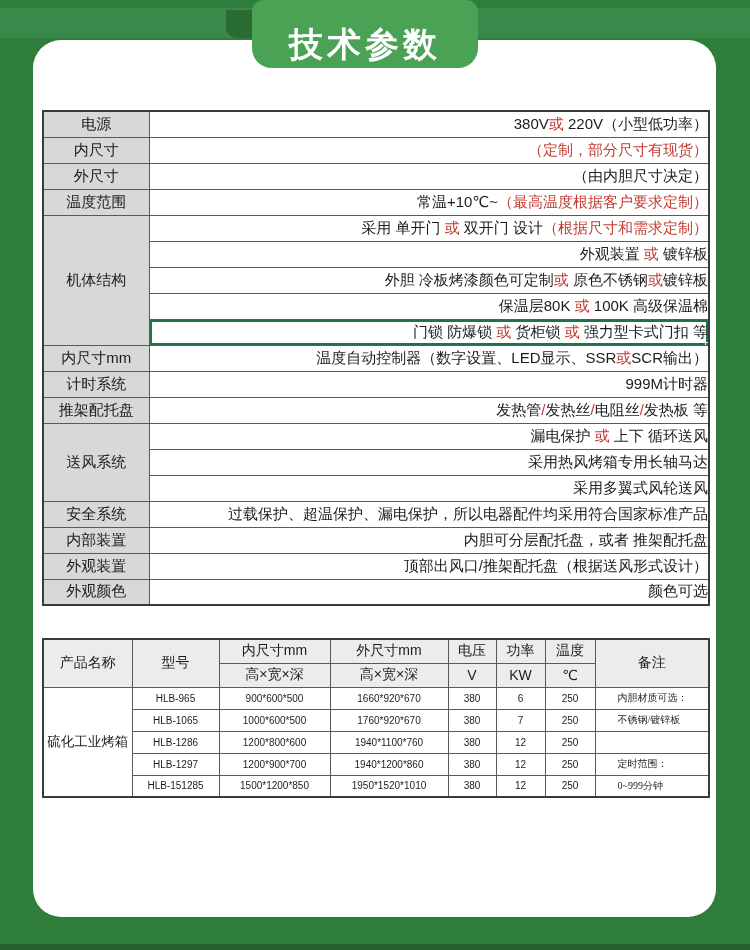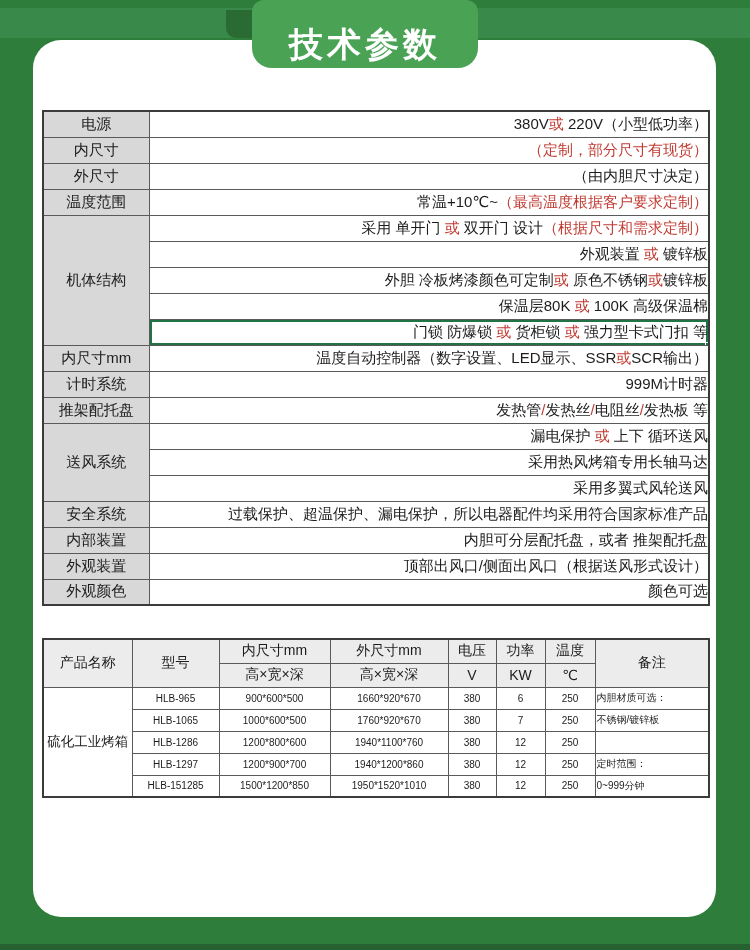--- a/index.html
+++ b/index.html
@@ -129,7 +129,7 @@
           </tr>
       <tr>
             <td class="lbl">外观装置</td>
-          <td class="val"><span>顶部出风口/侧面出风口（根据送风形式设计）</span></td>
+          <td class="val"><span>顶部出风口/推架配托盘（根据送风形式设计）</span></td>
           </tr>
       <tr>
             <td class="lbl">外观颜色</td>

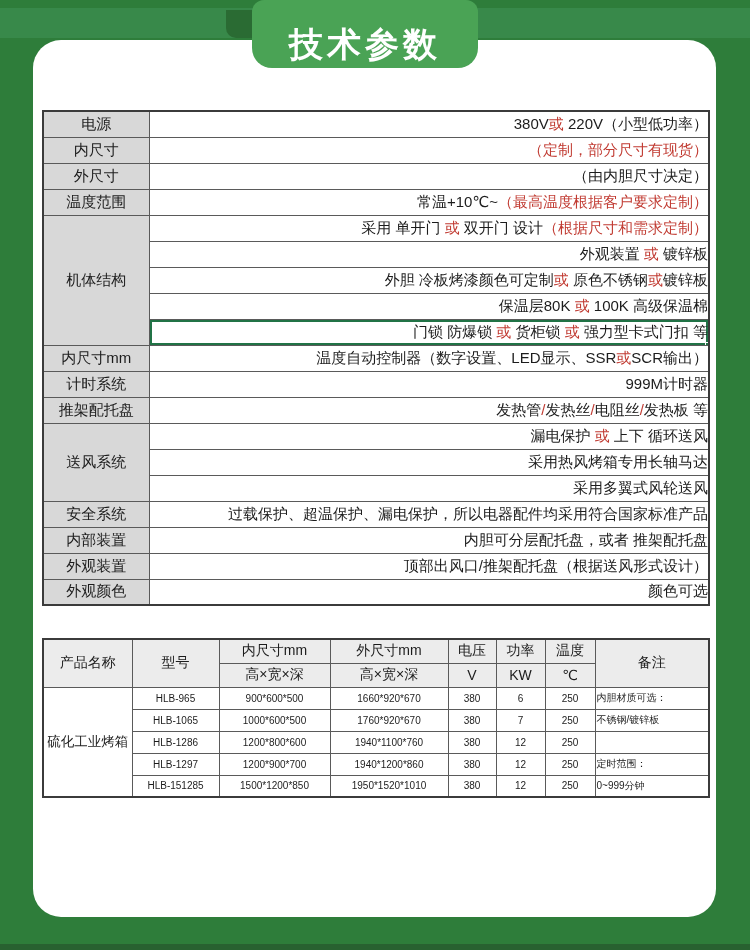--- a/index.html
+++ b/index.html
@@ -42,7 +42,7 @@
     white-space:nowrap;overflow:hidden;}
   .prod tr.h td{height:24px;background:var(--header_bg);font-size:14px;}
   .prod tr.d td{height:22px;}
-  .prod td.rk{text-align:left;padding-left:1px;}
+  .prod td.rk{text-align:left;padding-left:22px;font-family:Liberation Serif, serif;}
   .prod td.pn{font-size:13.5px;margin-top:48px;}
 </style>
 </head>

